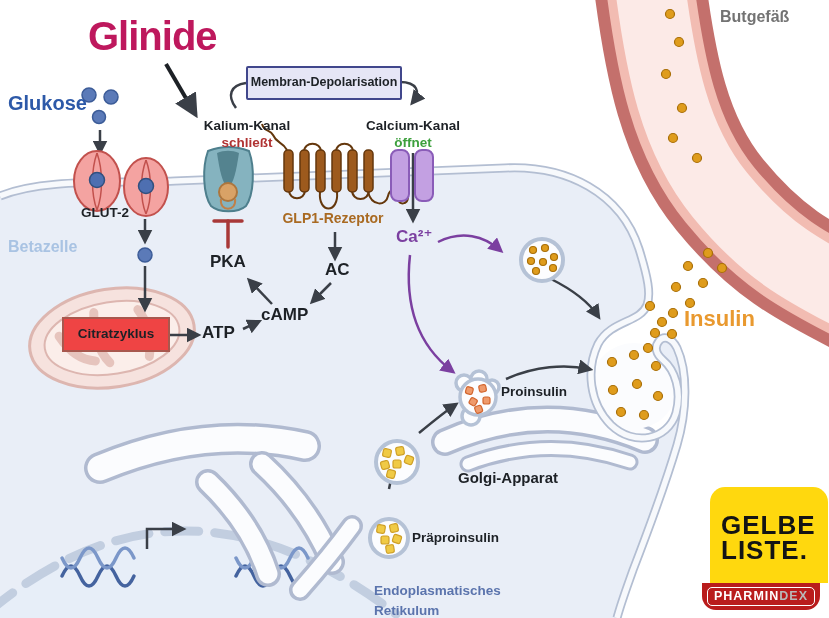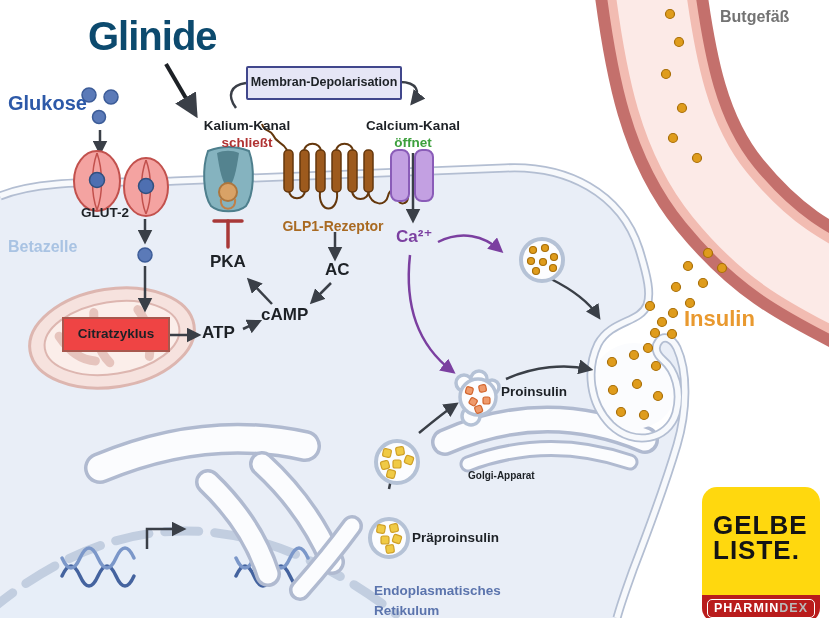--- a/index.html
+++ b/index.html
@@ -10,7 +10,7 @@
   .lbl{position:absolute;font-weight:bold;color:#1d2126;white-space:nowrap;line-height:1.1;}
   .ctr{text-align:center;}
   .wrap{white-space:normal;}
-  .title{left:88px;top:14px;font-size:40px;letter-spacing:-1px;color:#0c4a6e;}
+  .title{left:88px;top:14px;font-size:40px;letter-spacing:-1px;color:#be185d;}
   .glukose{left:8px;top:92px;font-size:20px;color:#2d59a8;}
   .kalium{left:192px;top:119px;width:110px;font-size:13.5px;}
   .schliesst{left:192px;top:136px;width:110px;font-size:13.5px;color:#b03232;}

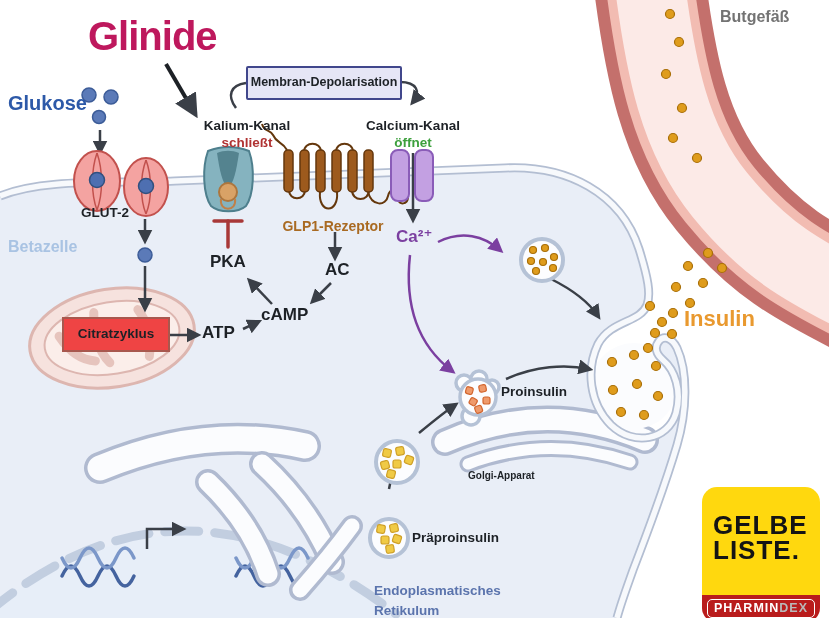--- a/index.html
+++ b/index.html
@@ -20,7 +20,7 @@
             border-radius:2px;display:flex;align-items:center;justify-content:center;font-size:12.5px;font-weight:bold;}
   .glut2{left:62px;top:206px;width:86px;font-size:13.5px;}
   .betazelle{left:8px;top:238px;font-size:16px;color:#a9c3e3;}
-  .glp1{left:276px;top:211px;width:114px;font-size:14px;color:#a96a22;margin-top:8px;}
+  .glp1{left:276px;top:211px;width:114px;font-size:14px;color:#a96a22;}
   .pka{left:210px;top:253px;font-size:17px;}
   .ac{left:325px;top:261px;font-size:17px;}
   .camp{left:261px;top:306px;font-size:17px;}

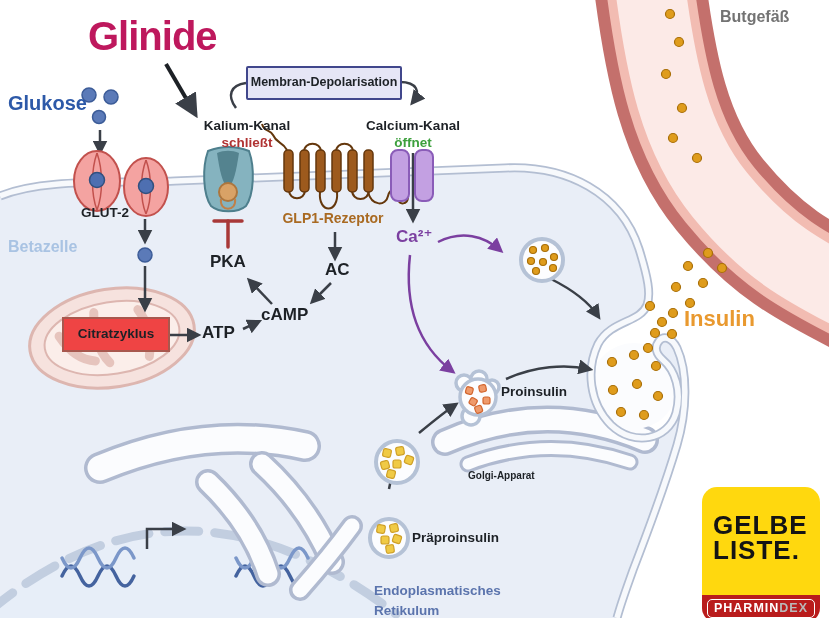--- a/index.html
+++ b/index.html
@@ -30,7 +30,7 @@
   .ca{left:396px;top:228px;font-size:17px;color:#7b3fa0;}
   .signal{left:404px;top:246px;width:136px;font-size:13.5px;color:#7b3fa0;line-height:1.2;}
   .proinsulin{left:501px;top:385px;font-size:13.5px;}
-  .golgi{left:468px;top:470px;font-size:10px;}
+  .golgi{left:458px;top:470px;font-size:15px;}
   .praeproinsulin{left:412px;top:531px;font-size:13.5px;}
   .er{left:374px;top:581px;width:150px;font-size:13.5px;color:#5b74ad;line-height:1.45;}
   .prodbox{left:118px;top:546px;width:126px;height:42px;background:#eedfb2;border:2px solid #8a6d35;

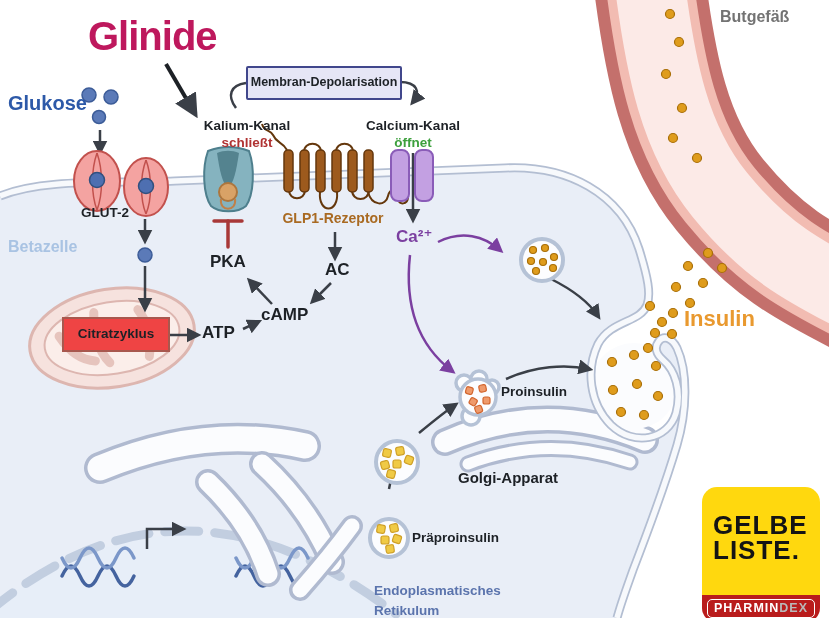--- a/index.html
+++ b/index.html
@@ -39,8 +39,8 @@
   .butgefaess{left:720px;top:8px;font-size:16px;color:#737373;}
   
   .logo{position:absolute;left:702px;top:487px;width:118px;height:123px;}
-  .logo-yellow{width:118px;height:108px;background:#ffd80e;border-radius:15px 15px 0 0;
-               padding:26px 0 0 11px;box-sizing:border-box;}
+  .logo-yellow{width:118px;height:96px;background:#ffd80e;border-radius:15px 15px 0 0;
+               padding:26px 0 0 11px;box-sizing:border-box;margin-left:8px;}
   .logo-yellow div{font-size:26px;font-weight:900;line-height:0.98;letter-spacing:1px;color:#141414;}
   .logo-black{width:118px;height:27px;background:#b91c1c;border-radius:0 0 14px 14px;
               display:flex;align-items:center;justify-content:center;}

